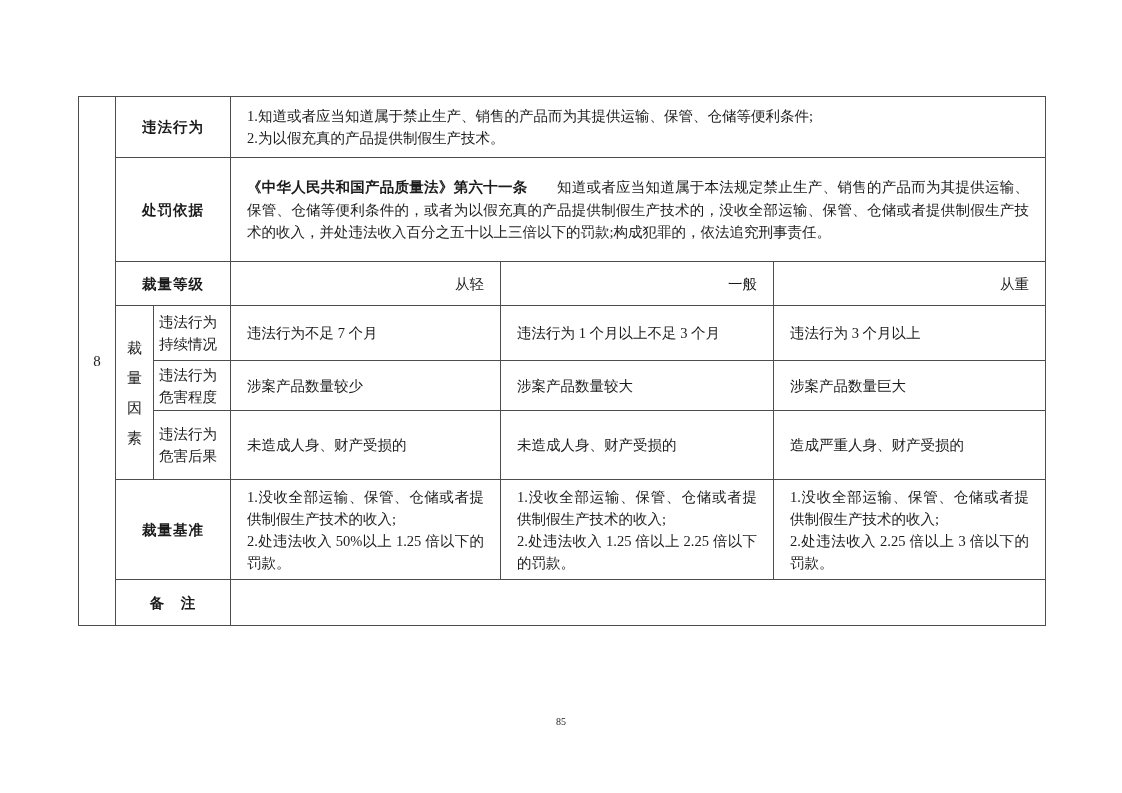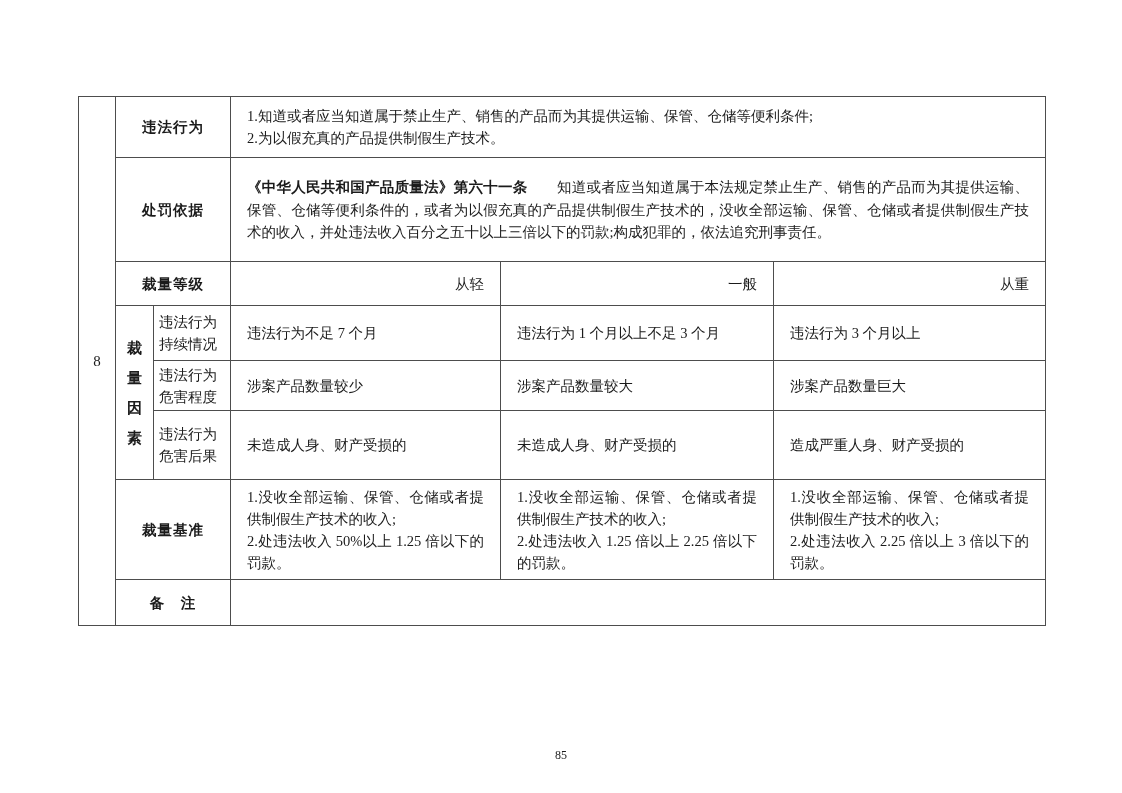--- a/index.html
+++ b/index.html
@@ -59,7 +59,7 @@
     word-break: break-all;
     line-height: 30px;
     font-size: 15px;
-    font-weight: bold;
+    font-weight: normal;
     font-family: "Liberation Sans", sans-serif;
     text-align: center;
   }

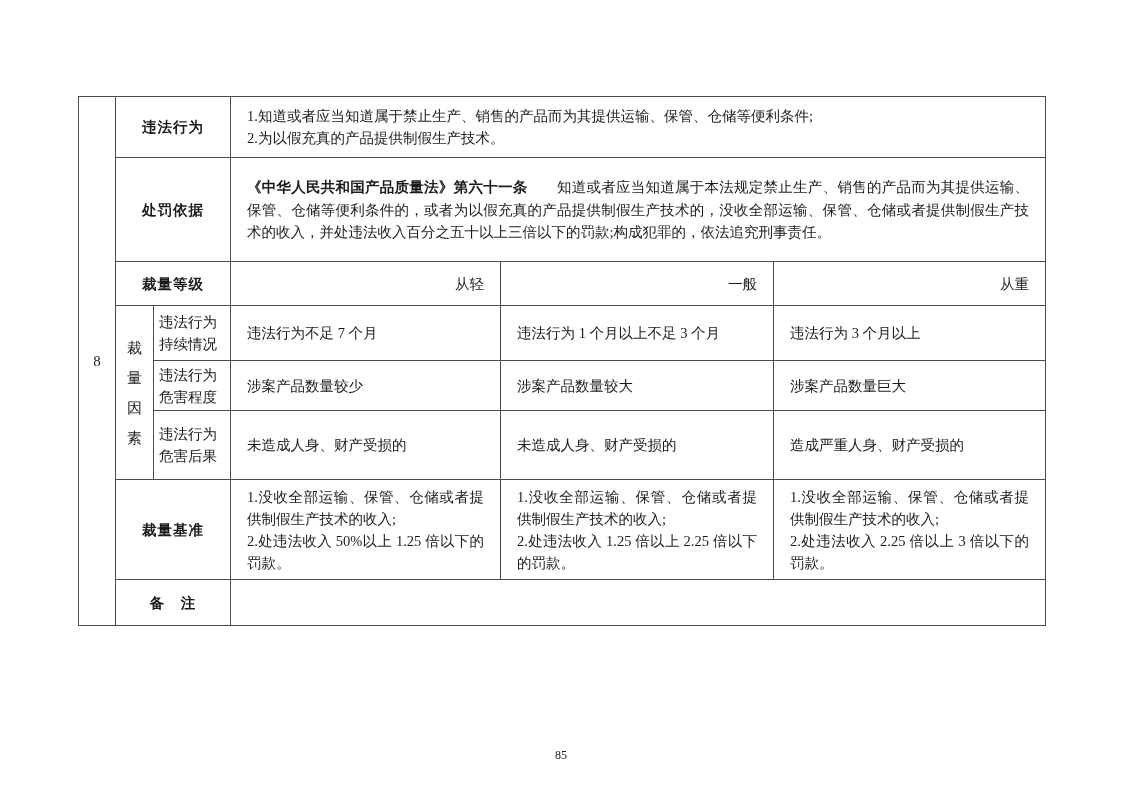--- a/index.html
+++ b/index.html
@@ -73,9 +73,9 @@
   .pagenum {
     position: absolute;
     left: 0; right: 0;
-    top: 748px;
+    top: 716px;
     text-align: center;
-    font-size: 12px;
+    font-size: 10px;
     color: #1b1b1b;
   }
 </style>

